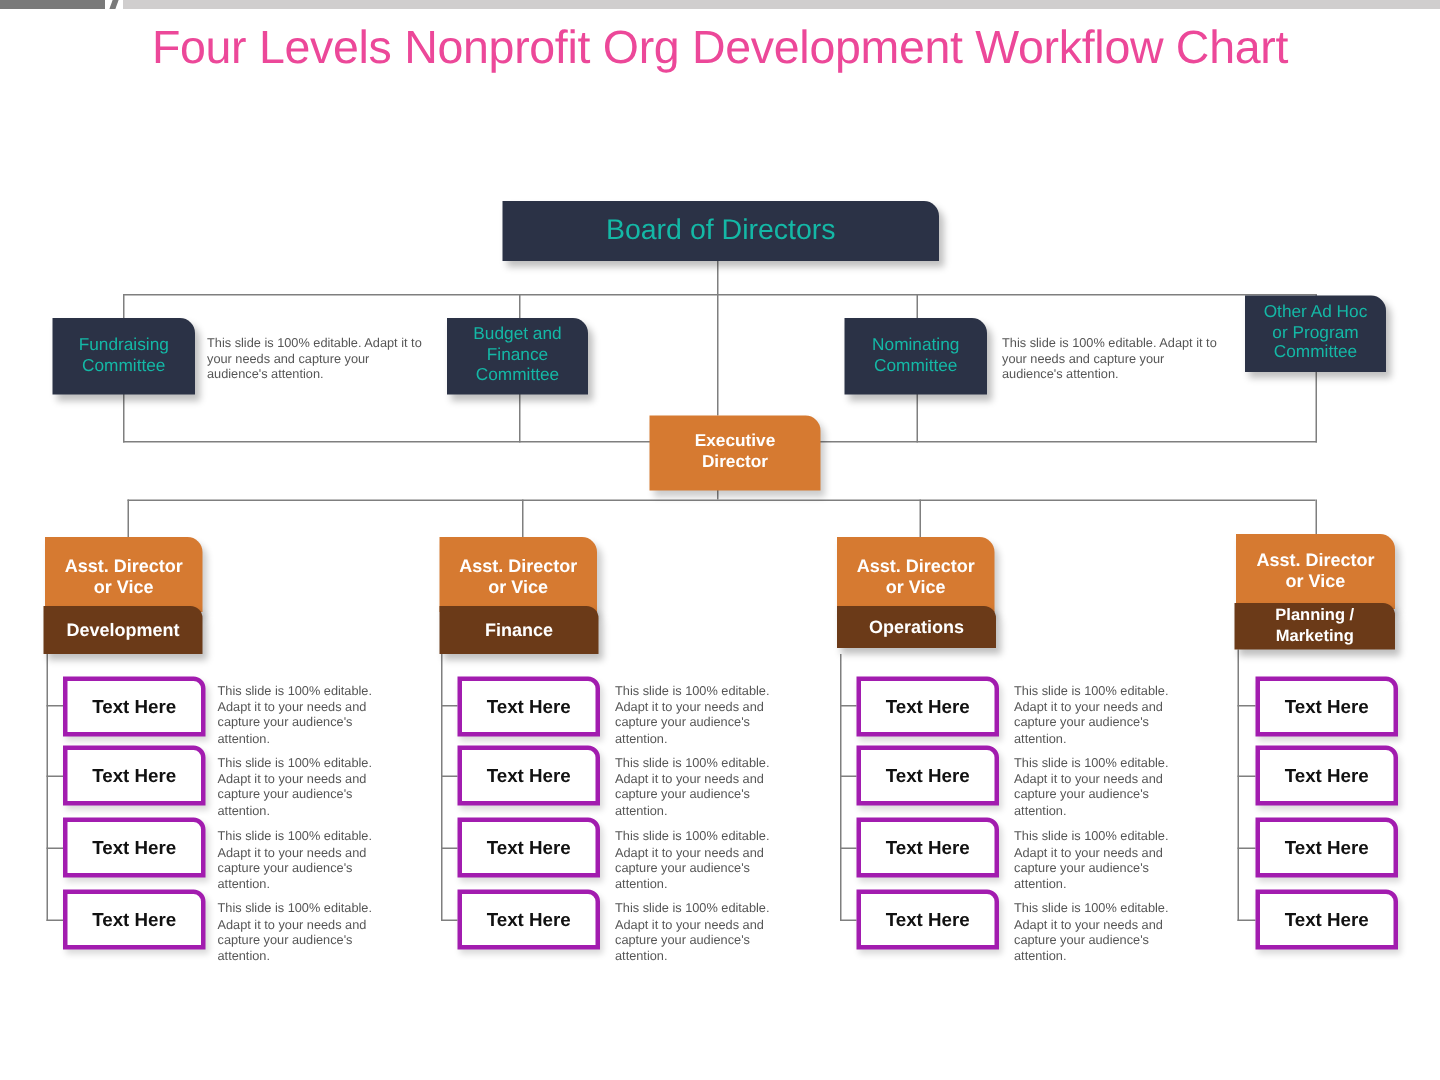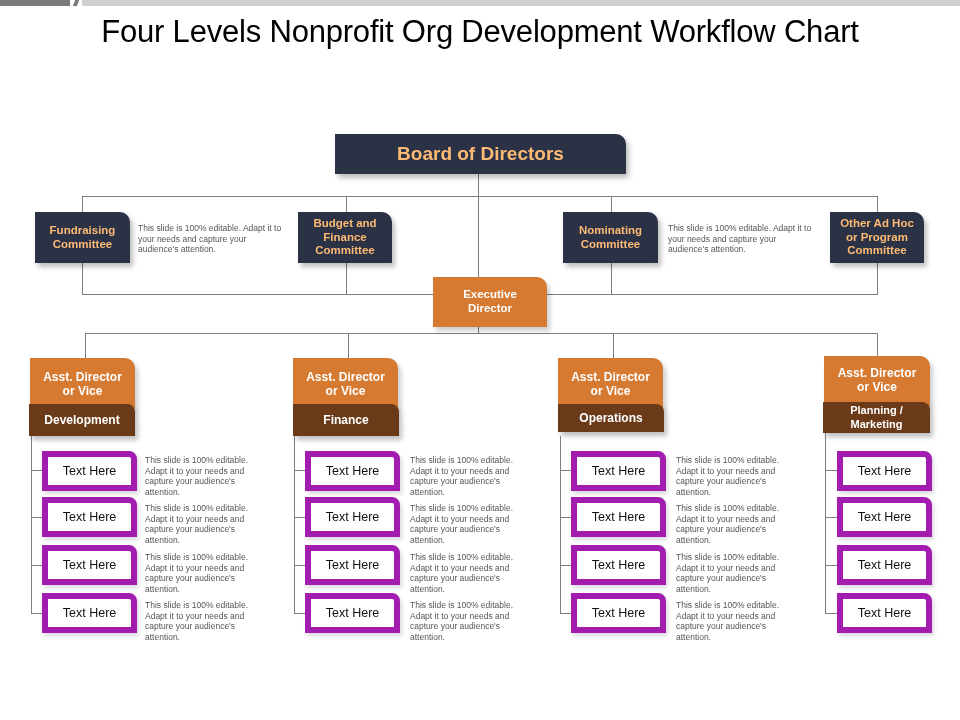--- a/index.html
+++ b/index.html
@@ -7,7 +7,7 @@
   .topbar-dark { position: absolute; left: 0; top: 0; width: 70px; height: 6px; background: #7a7a7a; }
   .topbar-dark2 { position: absolute; left: 74px; top: 0; width: 4px; height: 6px; background: #7a7a7a; transform: skewX(-20deg); }
   .topbar-light { position: absolute; left: 82px; top: 0; width: 878px; height: 6px; background: #d0cece; }
-  .title { position: absolute; left: 0; top: 14px; width: 960px; text-align: center; font-size: 31px; color: #000000; letter-spacing: -0.2px; }
+  .title { position: absolute; left: 0; top: 14px; width: 960px; text-align: center; font-size: 31px; color: #ec4899; letter-spacing: -0.2px; }
   .line { position: absolute; background: #7f7f7f; }
   .navy { position: absolute; background: #2b3246; color: #fdba74; font-weight: bold; display: flex; align-items: center; justify-content: center; text-align: center; border-top-right-radius: 10px; box-shadow: 3px 4px 5px rgba(0,0,0,0.25); white-space: pre-line; line-height: 1.2; }
   .orange { position: absolute; background: #d67a31; color: #fff; font-weight: bold; display: flex; align-items: center; justify-content: center; text-align: center; border-top-right-radius: 10px; box-shadow: 3px 4px 5px rgba(0,0,0,0.2); white-space: pre-line; line-height: 1.2; }

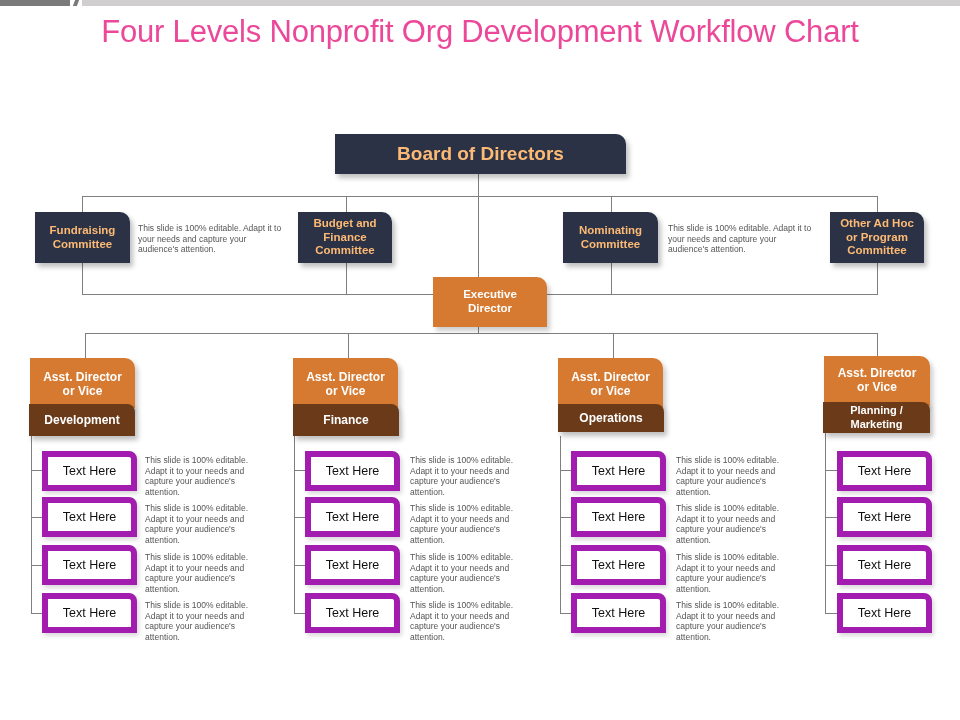--- a/index.html
+++ b/index.html
@@ -9,7 +9,7 @@
   .topbar-light { position: absolute; left: 82px; top: 0; width: 878px; height: 6px; background: #d0cece; }
   .title { position: absolute; left: 0; top: 14px; width: 960px; text-align: center; font-size: 31px; color: #ec4899; letter-spacing: -0.2px; }
   .line { position: absolute; background: #7f7f7f; }
-  .navy { position: absolute; background: #2b3246; color: #fdba74; font-weight: bold; display: flex; align-items: center; justify-content: center; text-align: center; border-top-right-radius: 10px; box-shadow: 3px 4px 5px rgba(0,0,0,0.25); white-space: pre-line; line-height: 1.2; }
+  .navy { position: absolute; background: #2b3246; color: #14b8a6; font-weight: normal; display: flex; align-items: center; justify-content: center; text-align: center; border-top-right-radius: 10px; box-shadow: 3px 4px 5px rgba(0,0,0,0.25); white-space: pre-line; line-height: 1.2; }
   .orange { position: absolute; background: #d67a31; color: #fff; font-weight: bold; display: flex; align-items: center; justify-content: center; text-align: center; border-top-right-radius: 10px; box-shadow: 3px 4px 5px rgba(0,0,0,0.2); white-space: pre-line; line-height: 1.2; }
   .brown { position: absolute; background: #6b3a18; color: #fff; font-weight: bold; display: flex; align-items: center; justify-content: center; text-align: center; border-top-right-radius: 8px; box-shadow: 3px 4px 5px rgba(0,0,0,0.25); font-size: 12px; white-space: pre-line; line-height: 1.2; }
   .desc { position: absolute; font-size: 8.5px; color: #555; line-height: 1.25; }

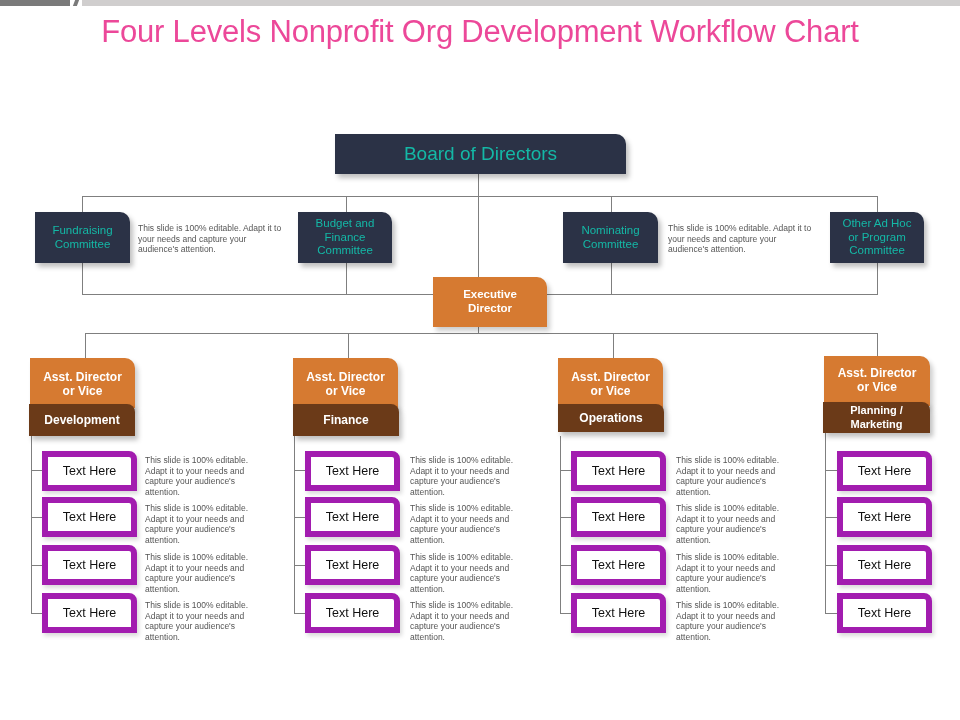--- a/index.html
+++ b/index.html
@@ -50,7 +50,7 @@
 <div class="navy" style="left:563px;top:212px;width:95px;height:51px;font-size:11.5px;">Nominating
 Committee</div>
 <div class="desc" style="left:668px;top:223px;width:145px;">This slide is 100% editable. Adapt it to your needs and capture your audience's attention.</div>
-<div class="navy" style="left:830px;top:212px;width:94px;height:51px;font-size:11.5px;">Other Ad Hoc
+<div class="navy" style="left:830px;top:197px;width:94px;height:51px;font-size:11.5px;">Other Ad Hoc
 or Program
 Committee</div>
 

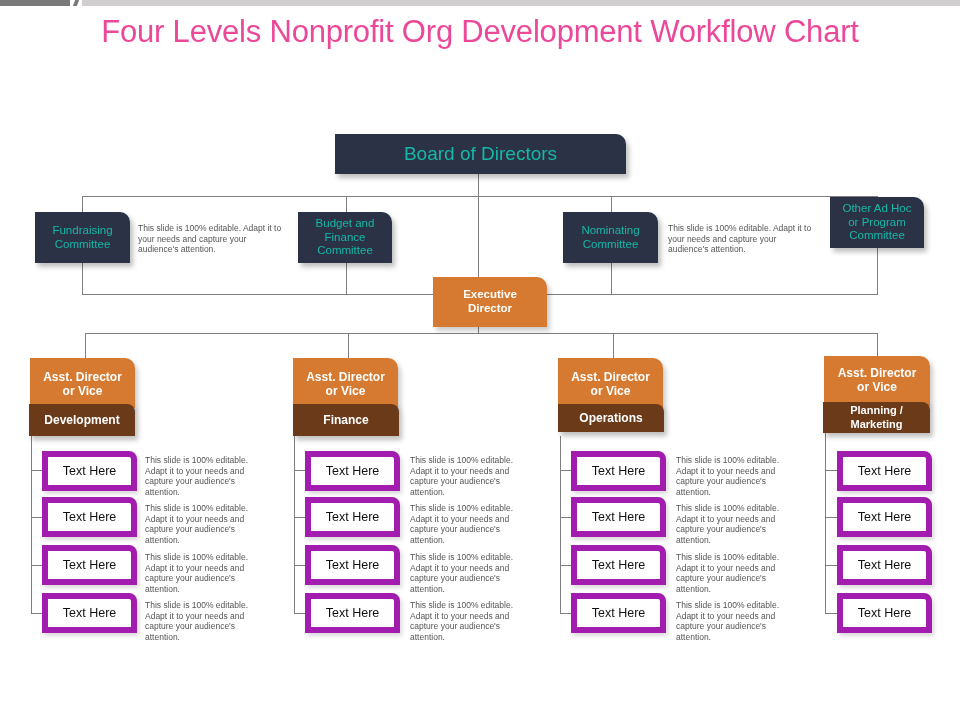--- a/index.html
+++ b/index.html
@@ -13,7 +13,7 @@
   .orange { position: absolute; background: #d67a31; color: #fff; font-weight: bold; display: flex; align-items: center; justify-content: center; text-align: center; border-top-right-radius: 10px; box-shadow: 3px 4px 5px rgba(0,0,0,0.2); white-space: pre-line; line-height: 1.2; }
   .brown { position: absolute; background: #6b3a18; color: #fff; font-weight: bold; display: flex; align-items: center; justify-content: center; text-align: center; border-top-right-radius: 8px; box-shadow: 3px 4px 5px rgba(0,0,0,0.25); font-size: 12px; white-space: pre-line; line-height: 1.2; }
   .desc { position: absolute; font-size: 8.5px; color: #555; line-height: 1.25; }
-  .textbox { position: absolute; width: 95px; height: 40px; background: #fff; border: 6px solid #a21caf; border-top-right-radius: 8px; box-shadow: 2px 3px 4px rgba(0,0,0,0.15); display: flex; align-items: center; justify-content: center; font-weight: normal; font-size: 12.5px; color: #111; }
+  .textbox { position: absolute; width: 95px; height: 40px; background: #fff; border: 3px solid #a21caf; border-top-right-radius: 8px; box-shadow: 2px 3px 4px rgba(0,0,0,0.15); display: flex; align-items: center; justify-content: center; font-weight: bold; font-size: 12.5px; color: #111; }
 </style>
 </head>
 <body>

